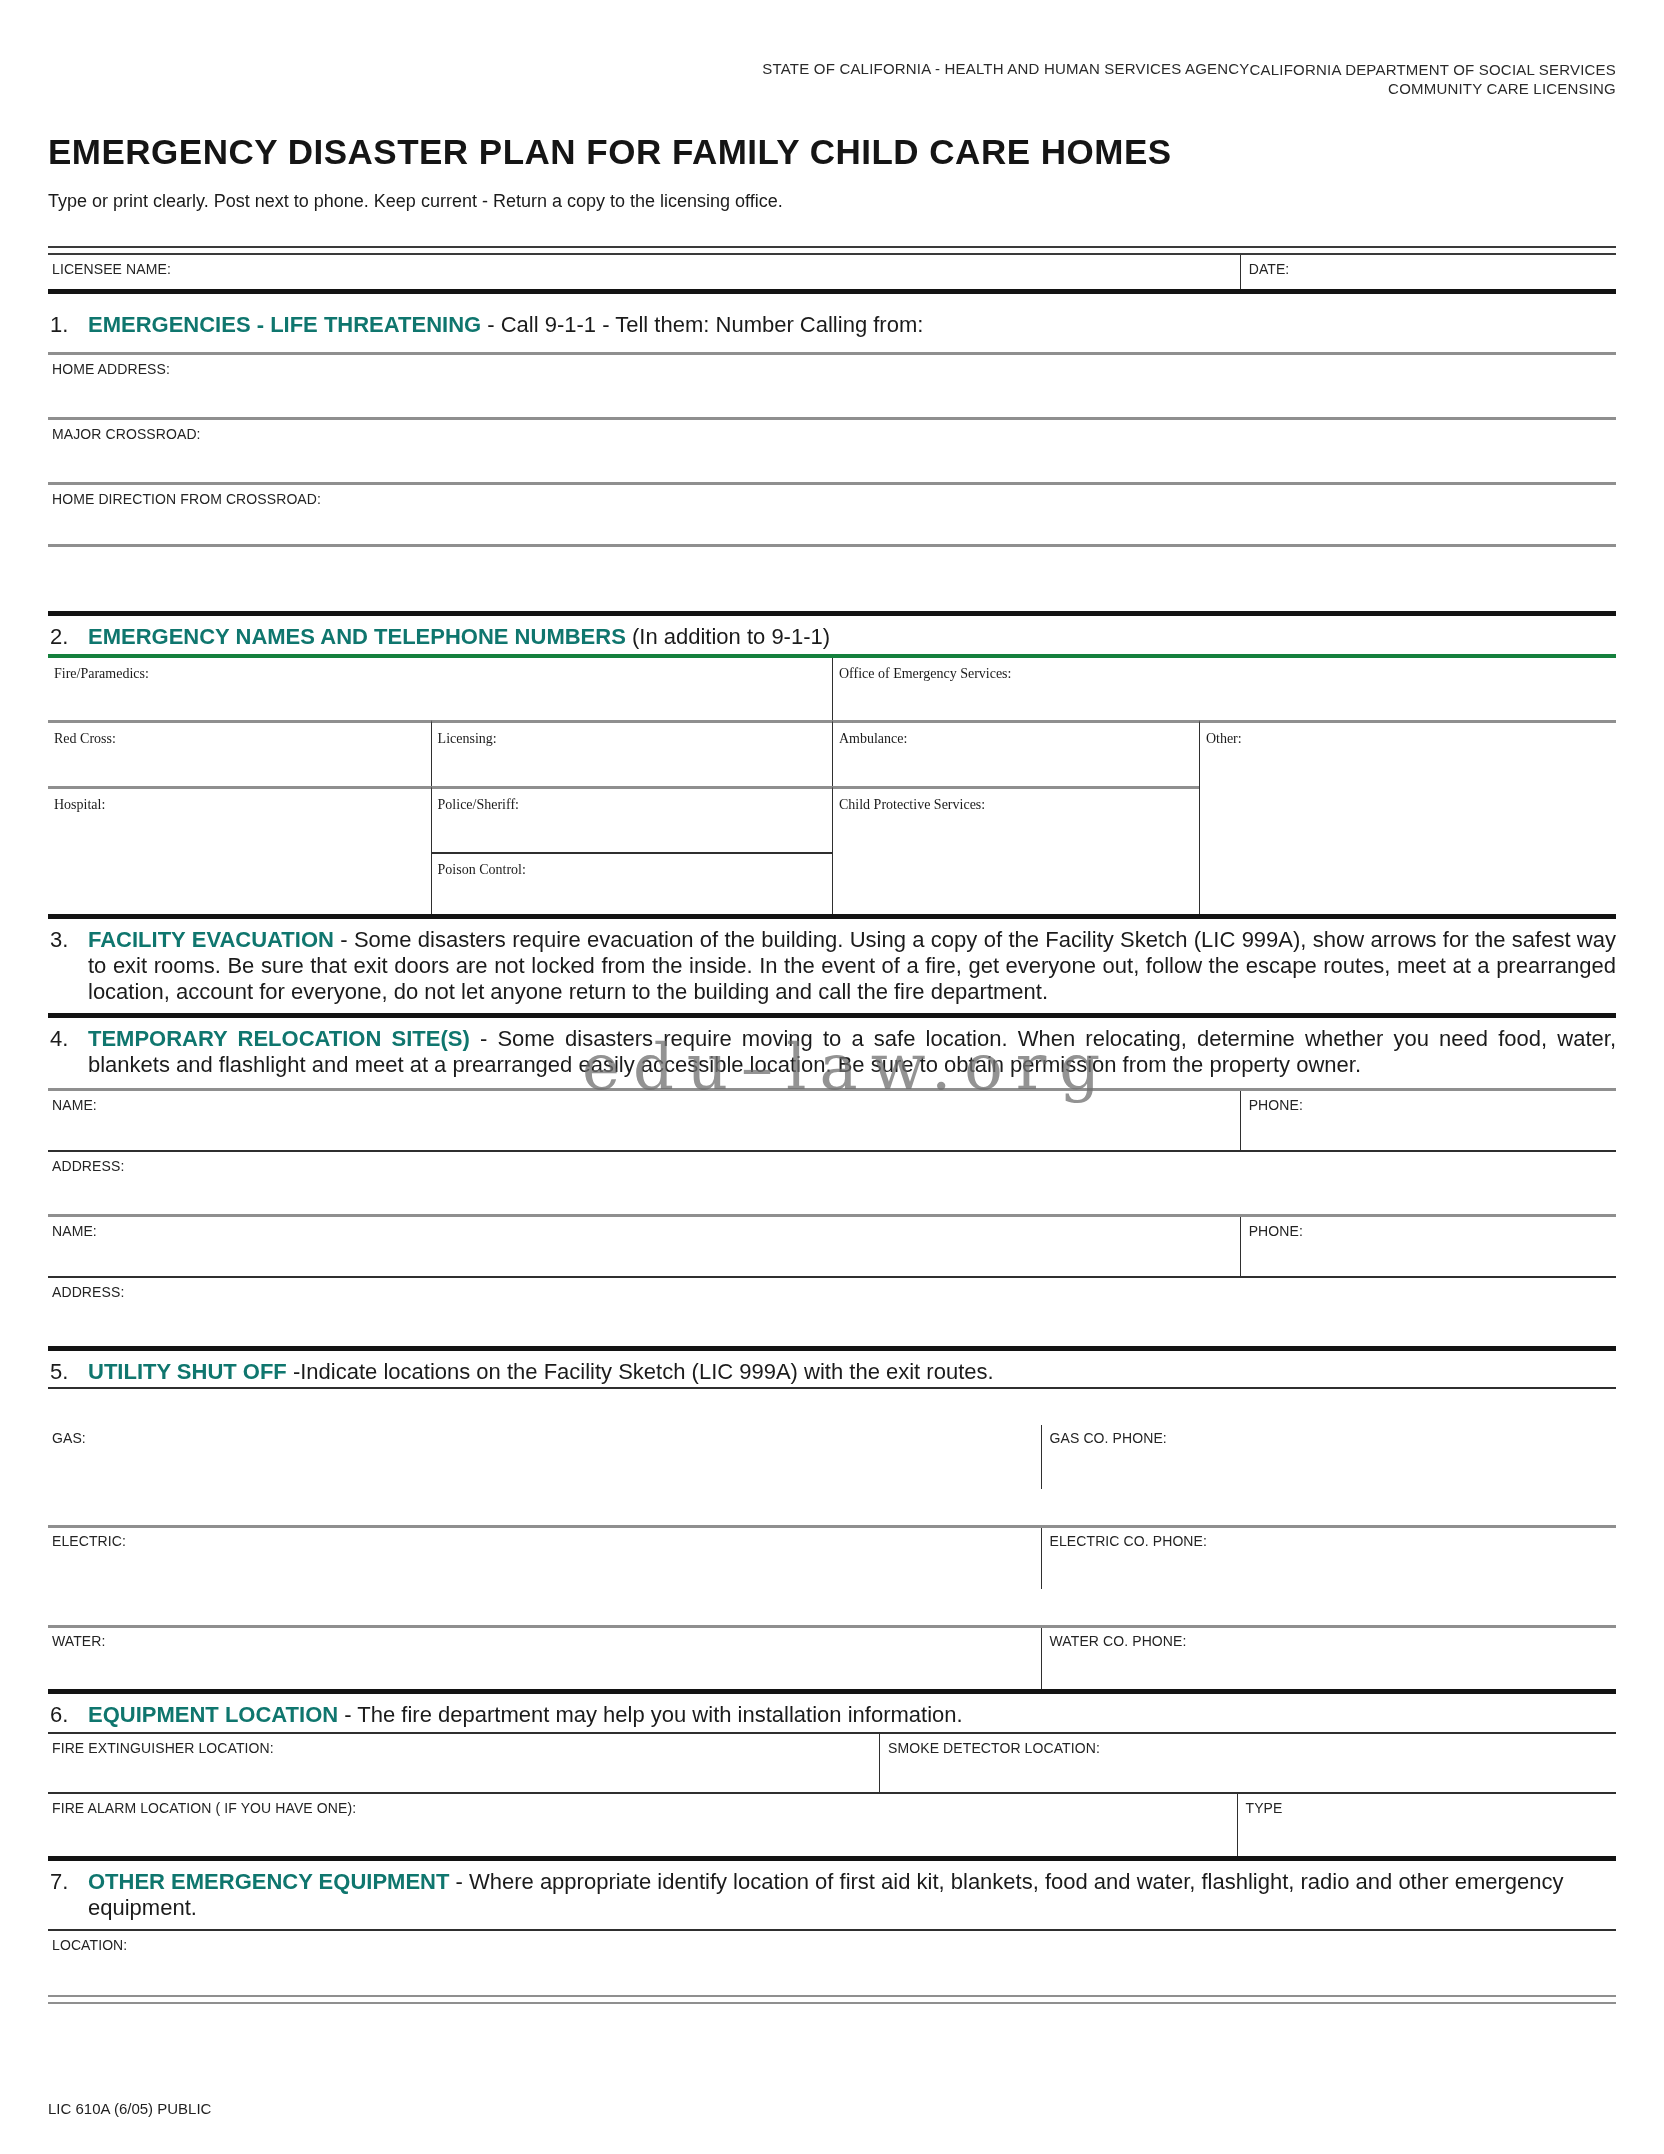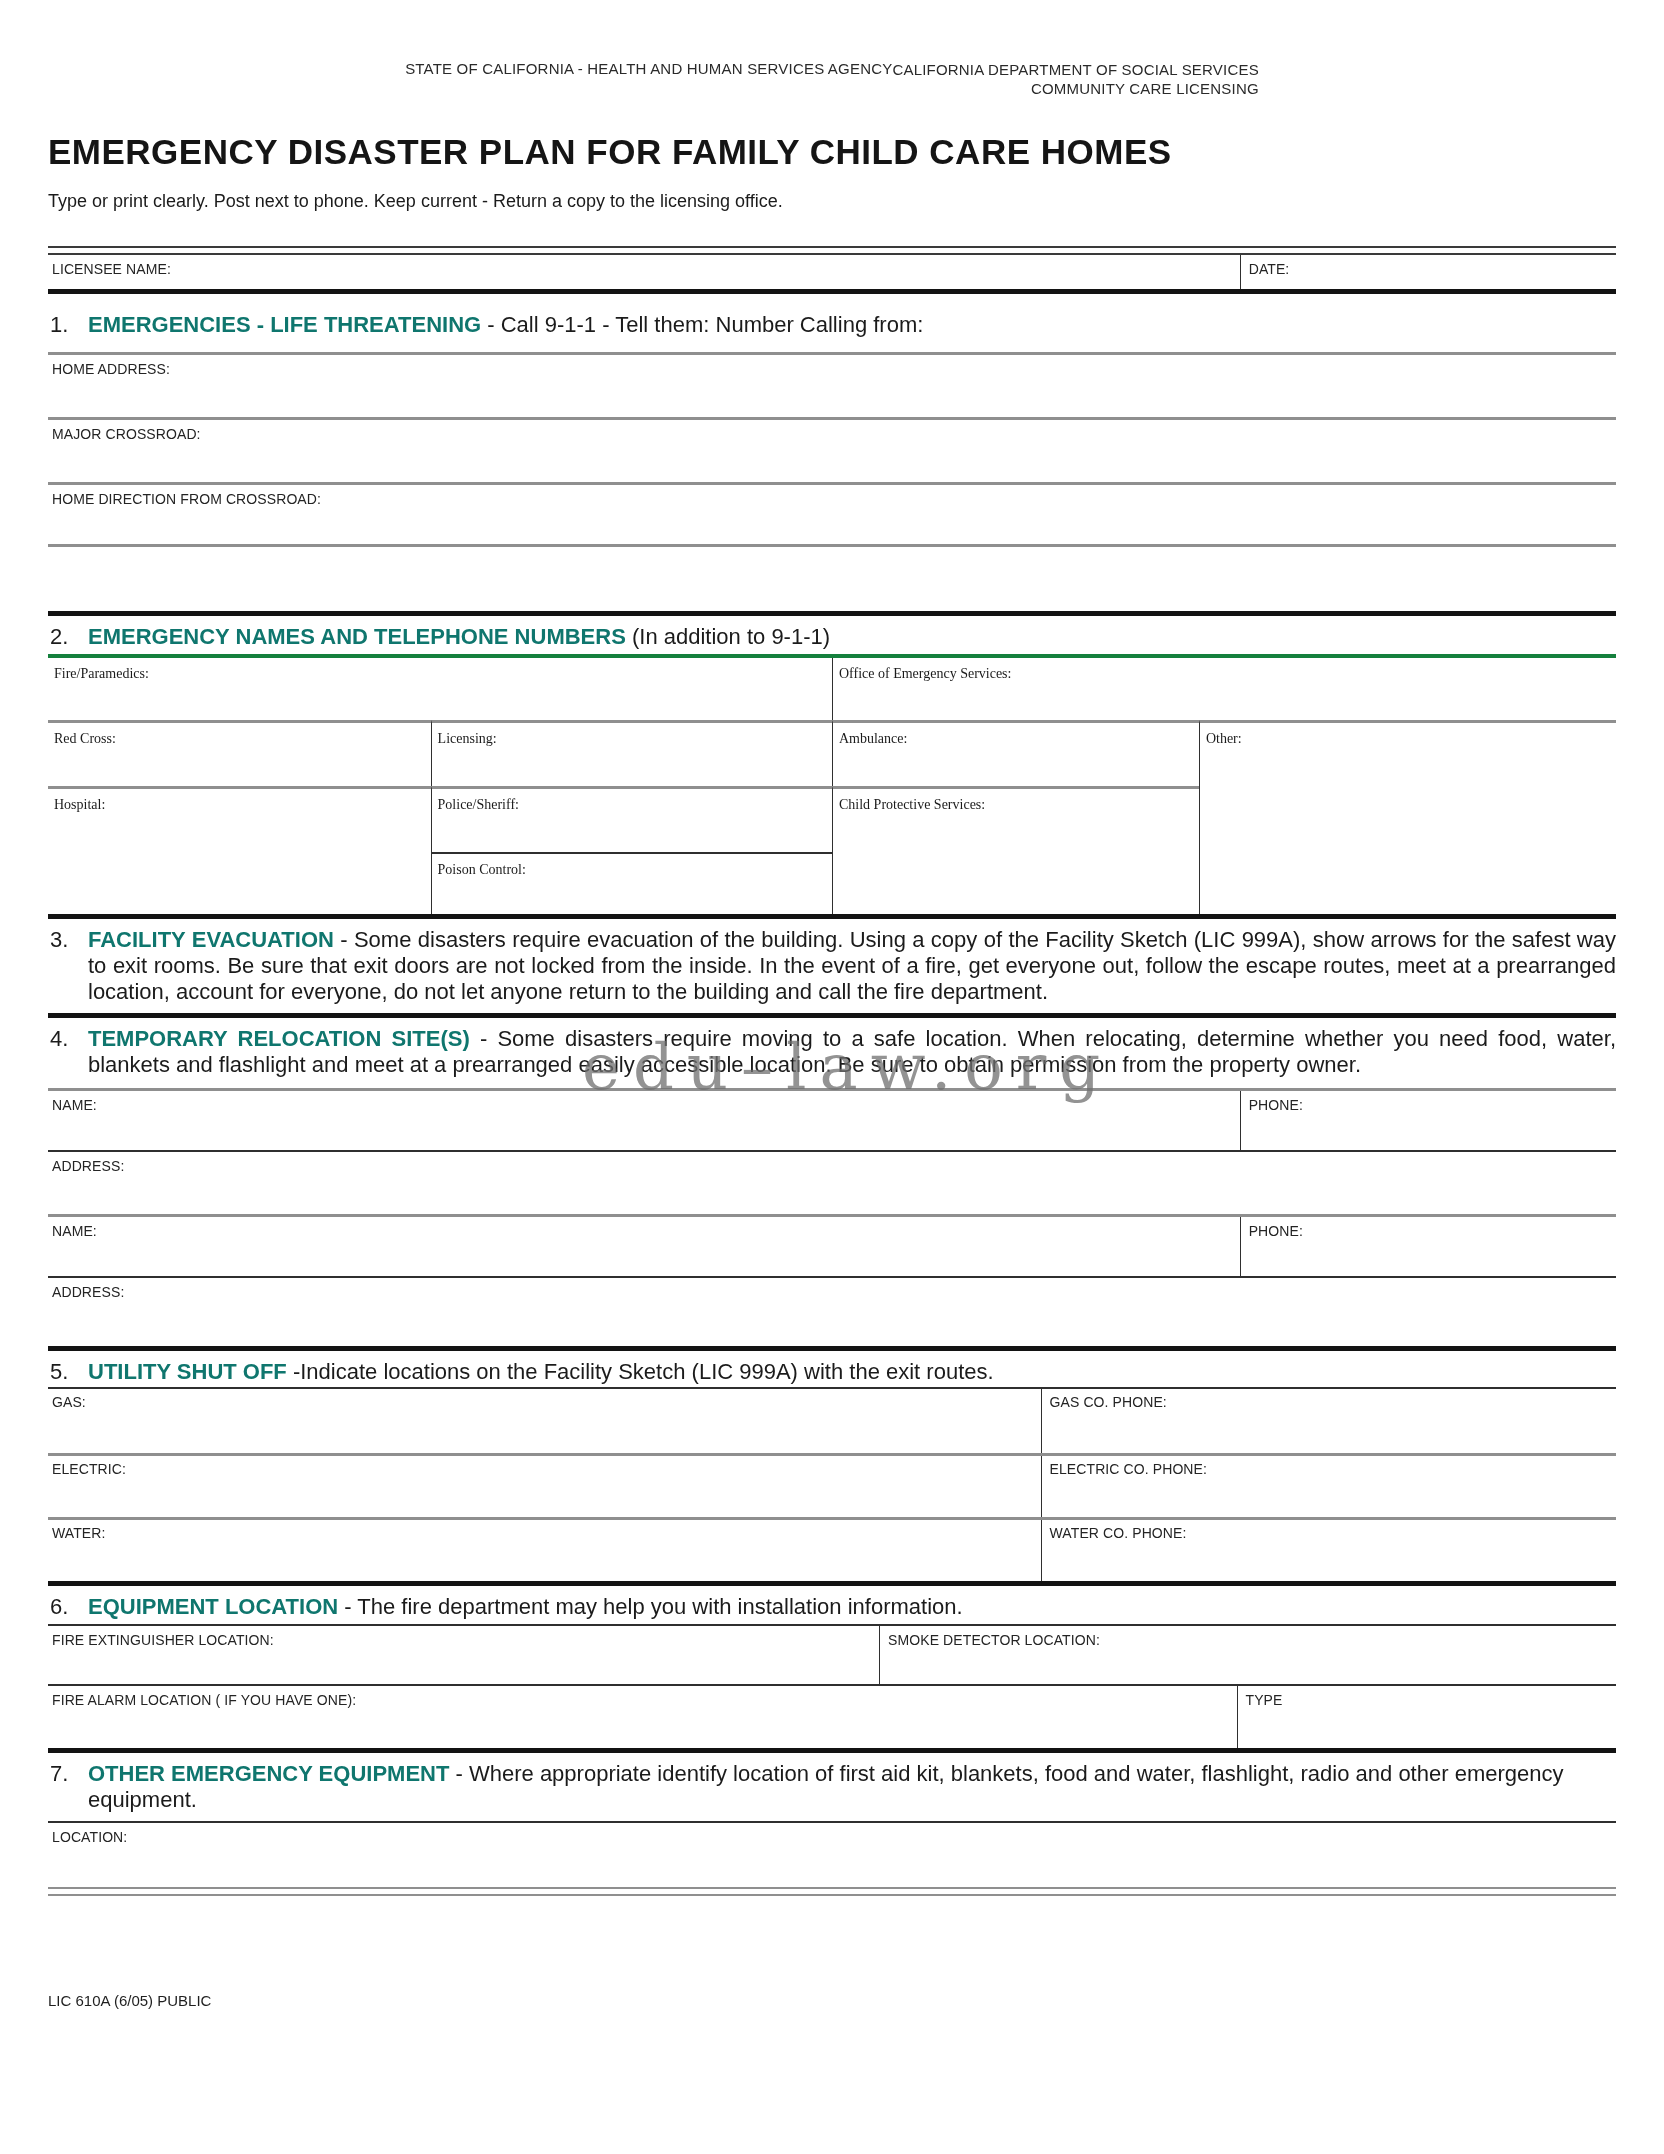--- a/index.html
+++ b/index.html
@@ -16,7 +16,7 @@
   .content { margin:0 48px; width:1568px; }
 
   
-  .topbar { display:flex; justify-content:center; padding-top:60px; }
+  .topbar { display:flex; justify-content:flex-end; padding-top:60px; }
   .agency { font-size:15px; letter-spacing:.2px; color:#2a2a2a; }
   .agency-right { text-align:right; line-height:19px; }
   .title { margin-top:34px; font-size:35px; font-weight:bold; letter-spacing:.5px; color:#151515; }

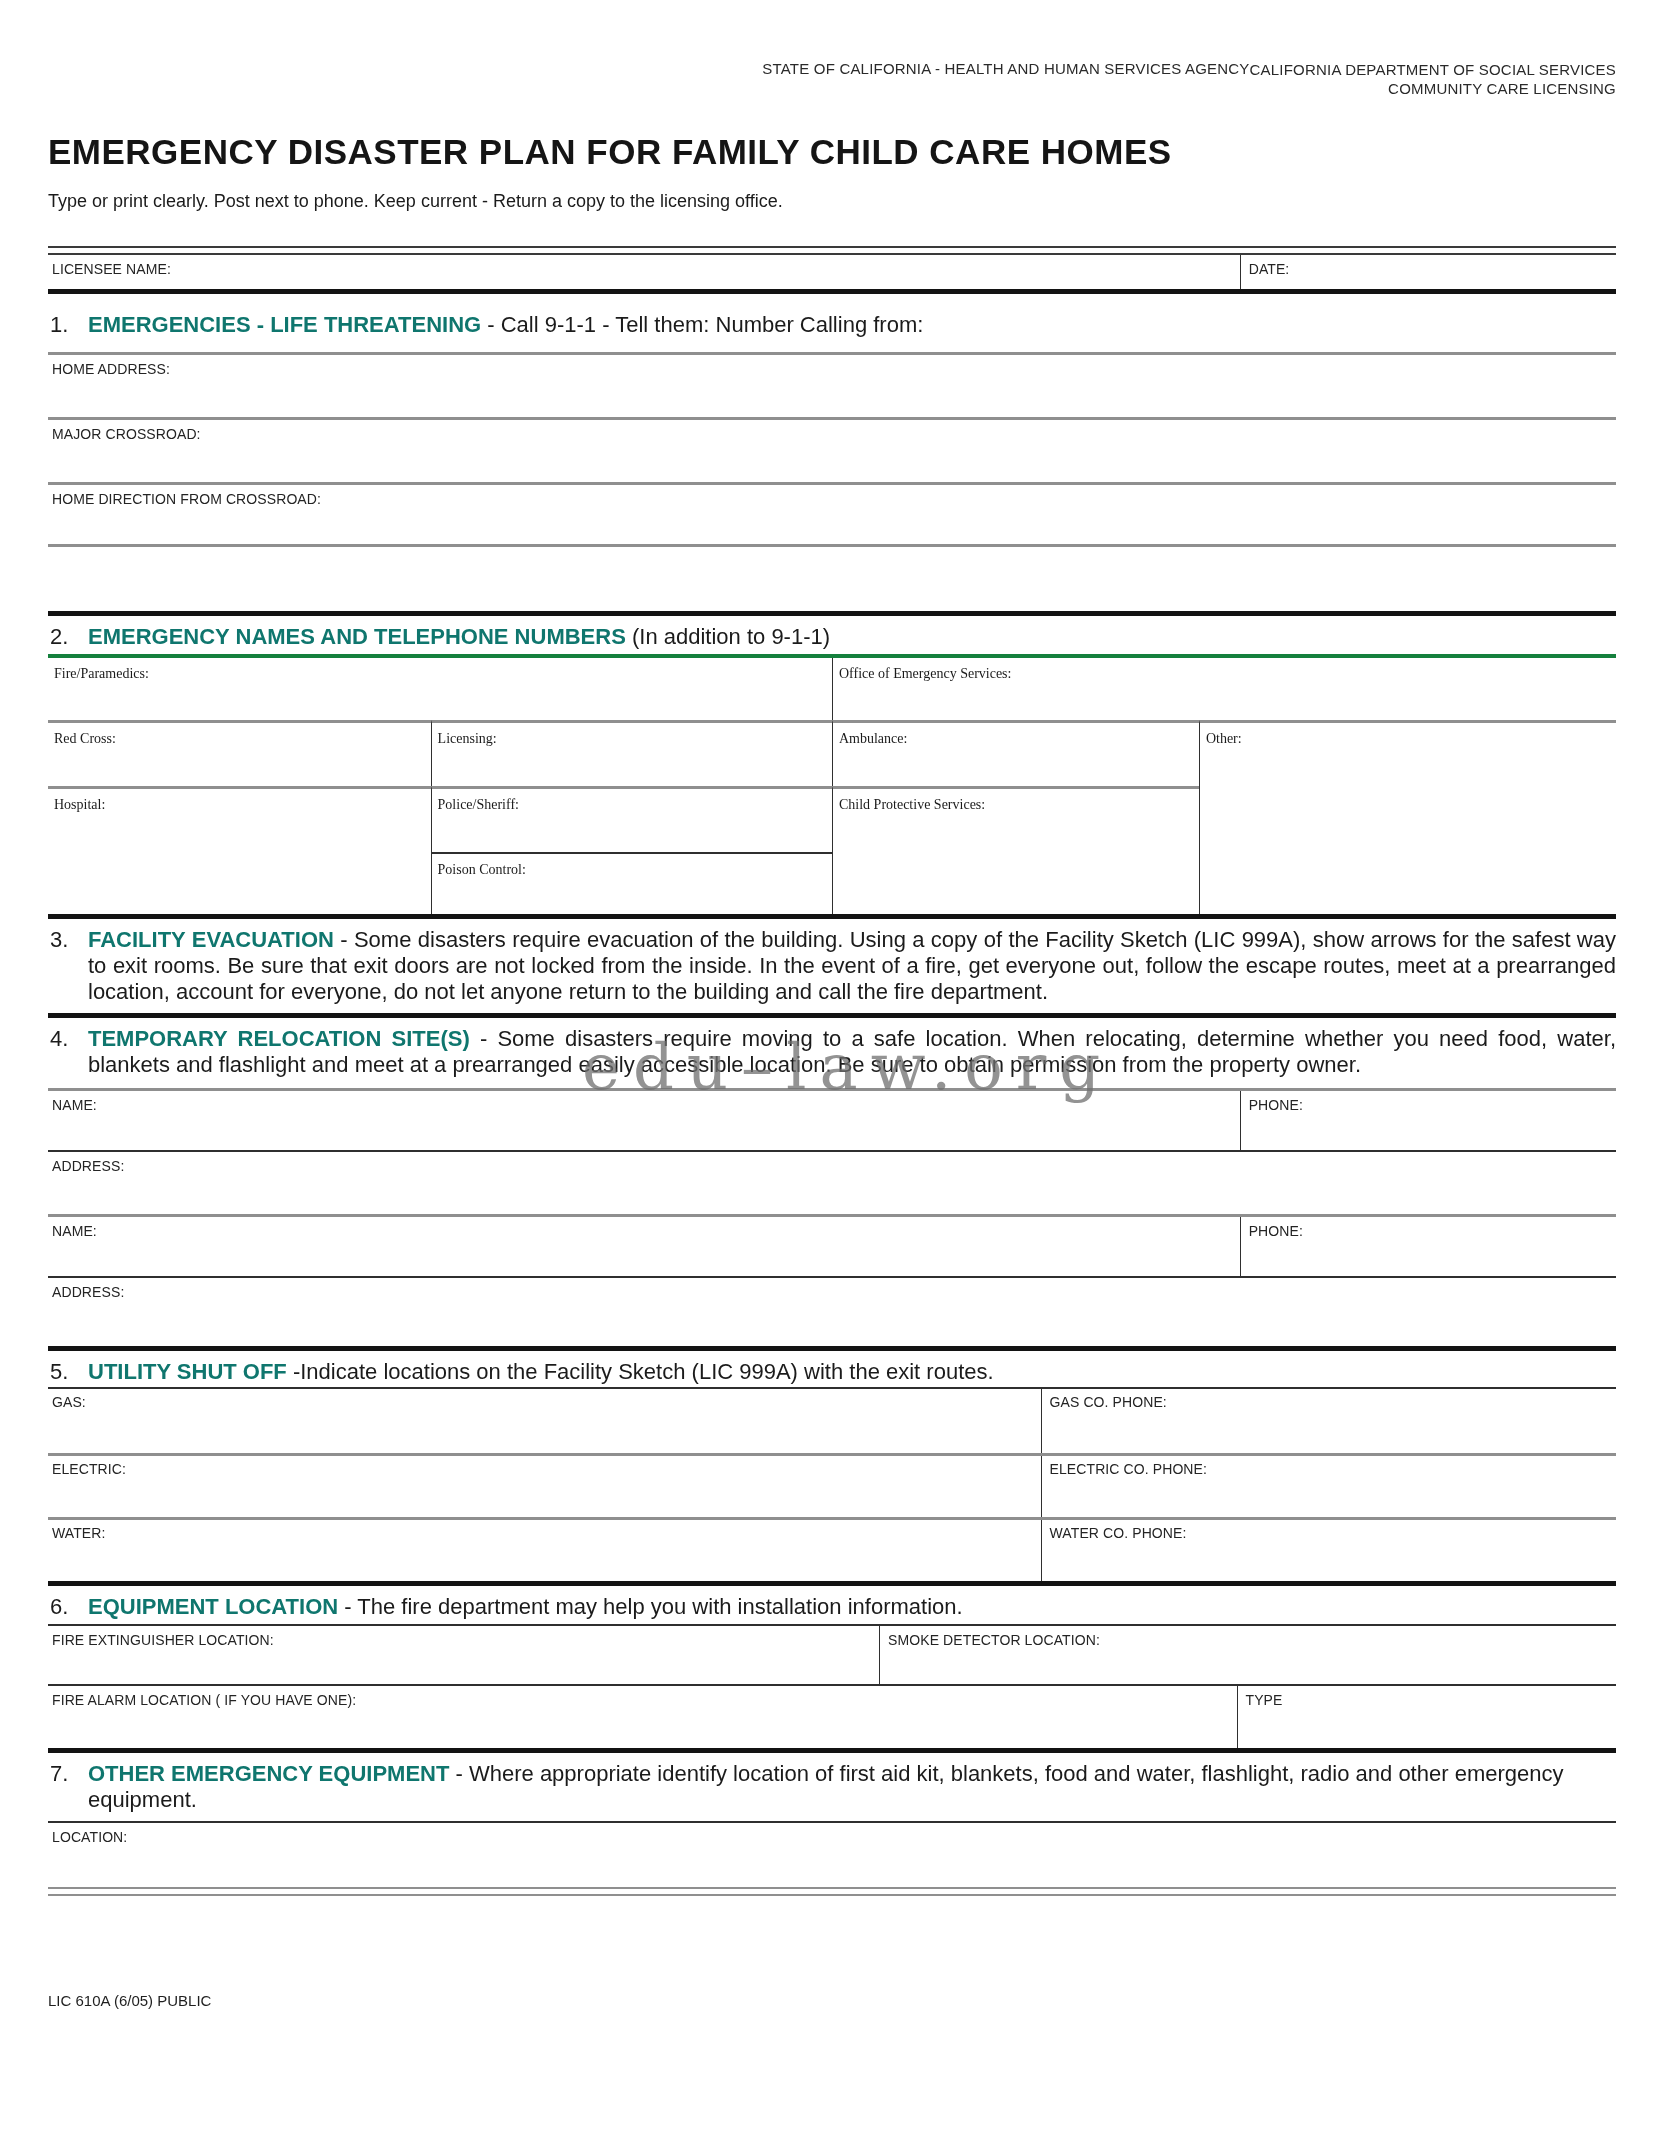--- a/index.html
+++ b/index.html
@@ -82,7 +82,7 @@
 
   
   .s5-grid { margin-top:2px; border-top:2px solid #2f2f2f; font-size:14px; }
-  .u-row { display:flex; height:64px; }
+  .u-row { display:flex; height:64px;margin-top:36px; }
   .u-row + .u-row { border-top:3px solid #8f8f8f; }
   .u-row .left { flex:0 0 63.3%; padding:5px 0 0 4px; }
   .u-row .right { flex:1; border-left:1.5px solid #2f2f2f; padding:5px 0 0 8px; }

